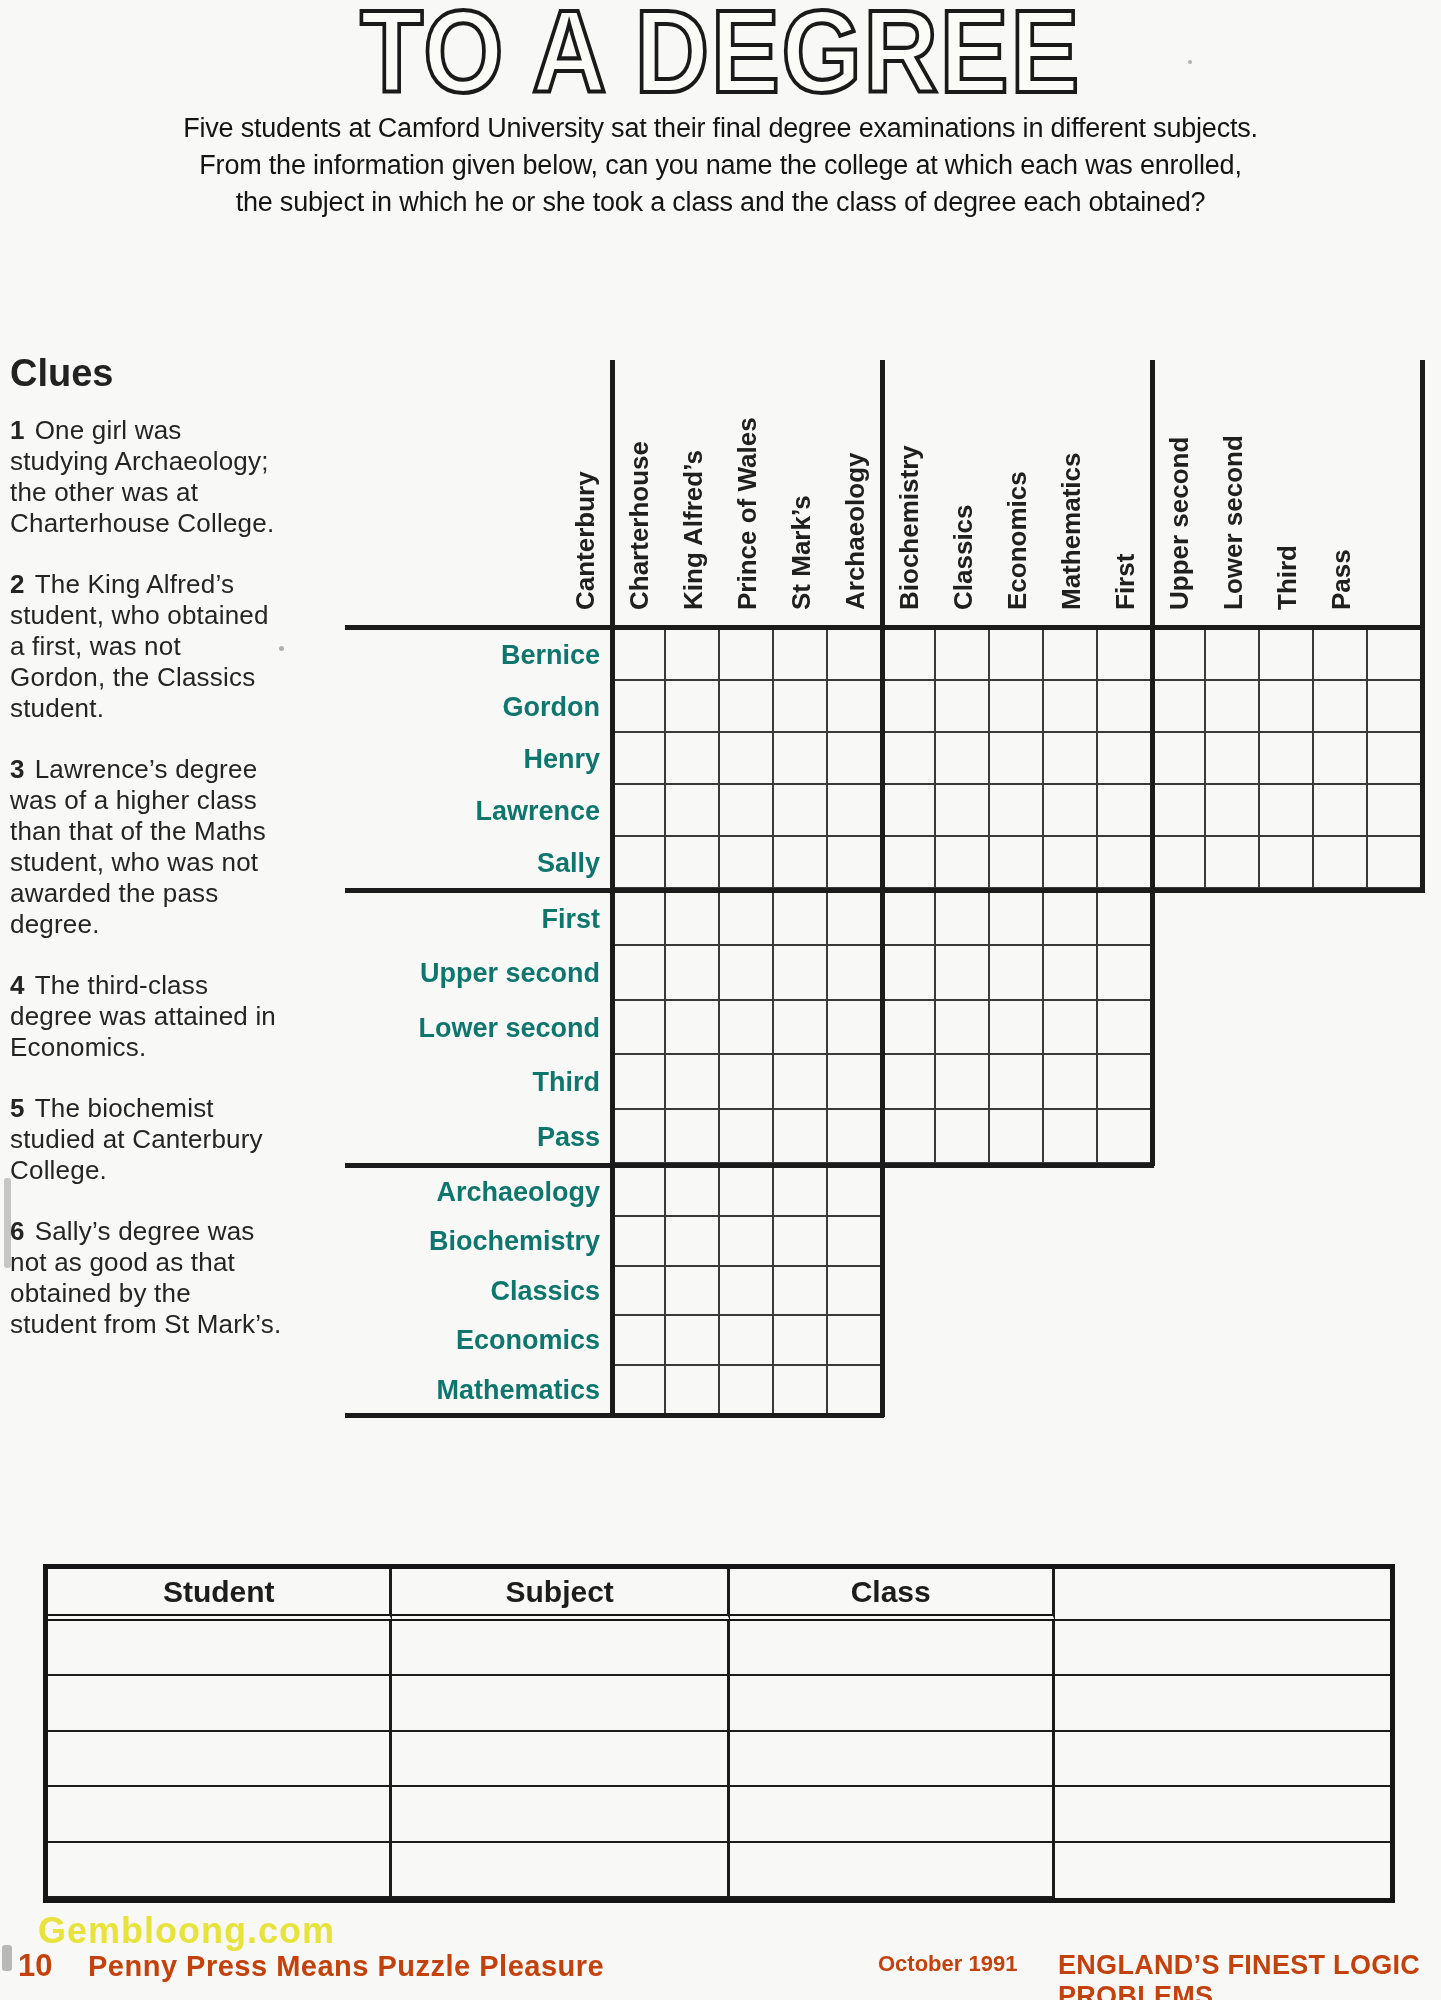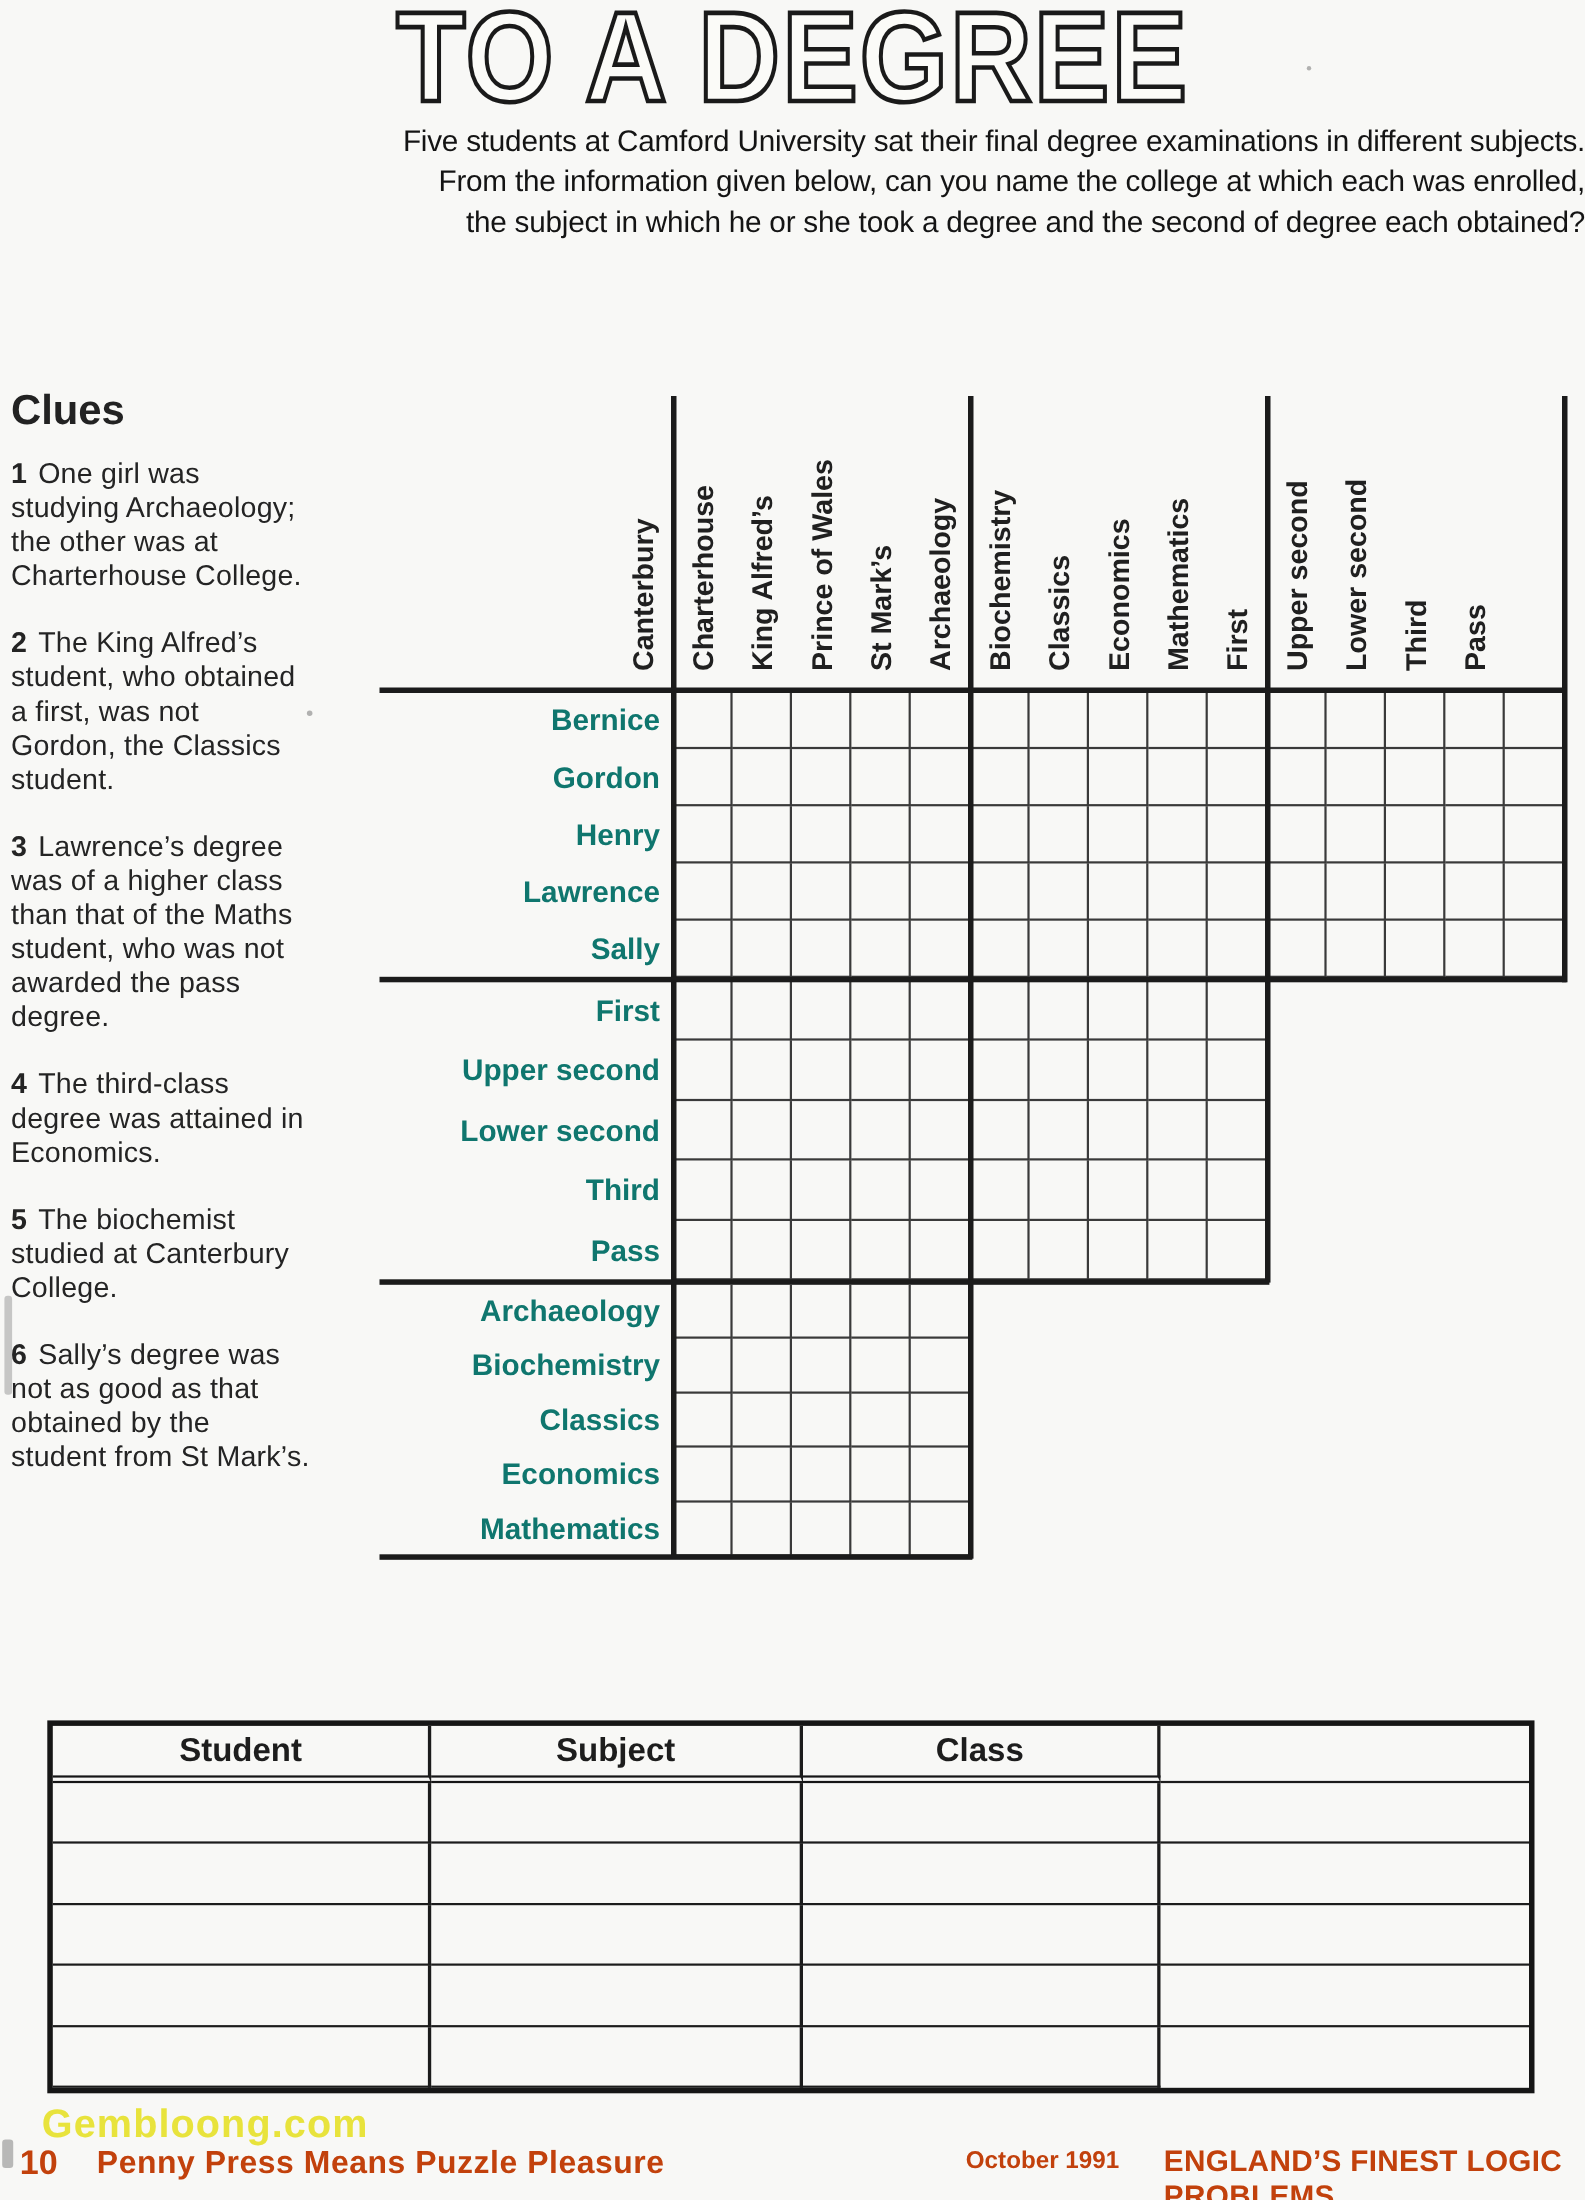--- a/index.html
+++ b/index.html
@@ -18,7 +18,7 @@
     transform:scale(0.92,1.04);white-space:nowrap;
   }
   
-  .intro{position:absolute;top:110px;left:0;width:100%;text-align:right;
+  .intro{position:absolute;top:110px;left:0;width:100%;text-align:center;
     font-size:27px;line-height:37px;letter-spacing:-0.2px;color:#141414;}
   
   .clues{position:absolute;left:10px;top:352px;width:272px;}

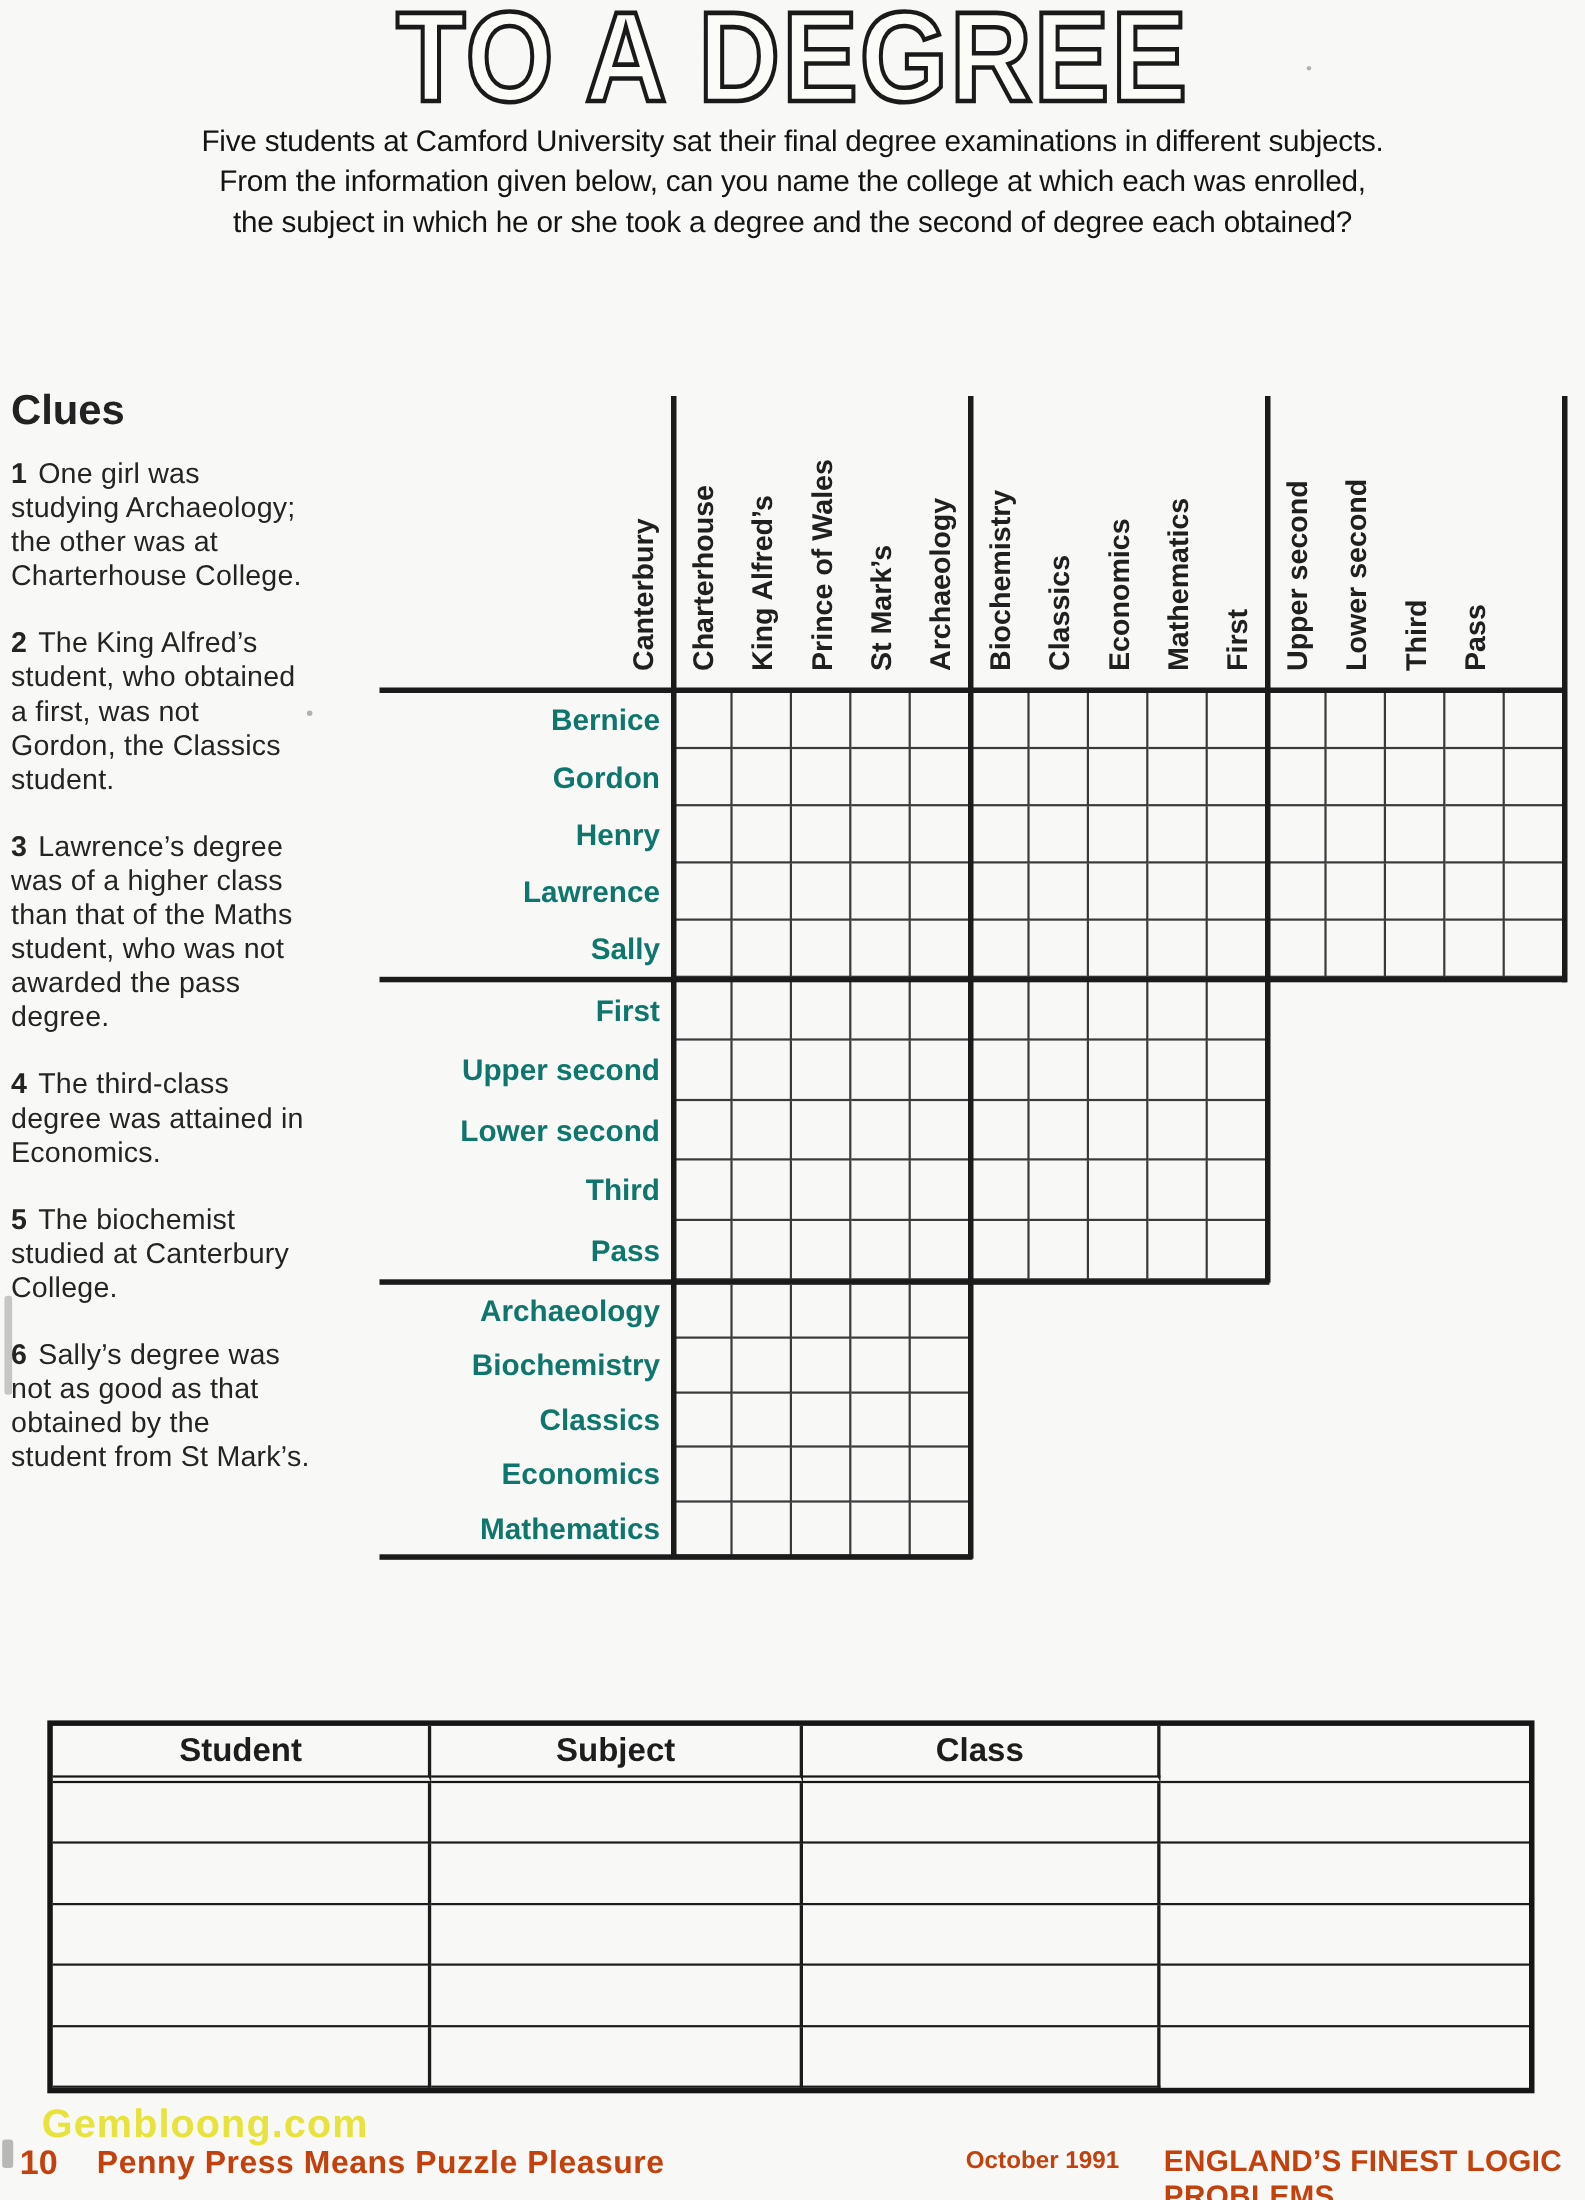--- a/index.html
+++ b/index.html
@@ -69,7 +69,7 @@
 <div class="intro">
   <div>Five students at Camford University sat their final degree examinations in different subjects.</div>
   <div>From the information given below, can you name the college at which each was enrolled,</div>
-  <div>the subject in which he or she took a degree and the second of degree each obtained?</div>
+  <div>the subject in which he or she took a class and the class of degree each obtained?</div>
 </div>
 
 <div class="clues">

